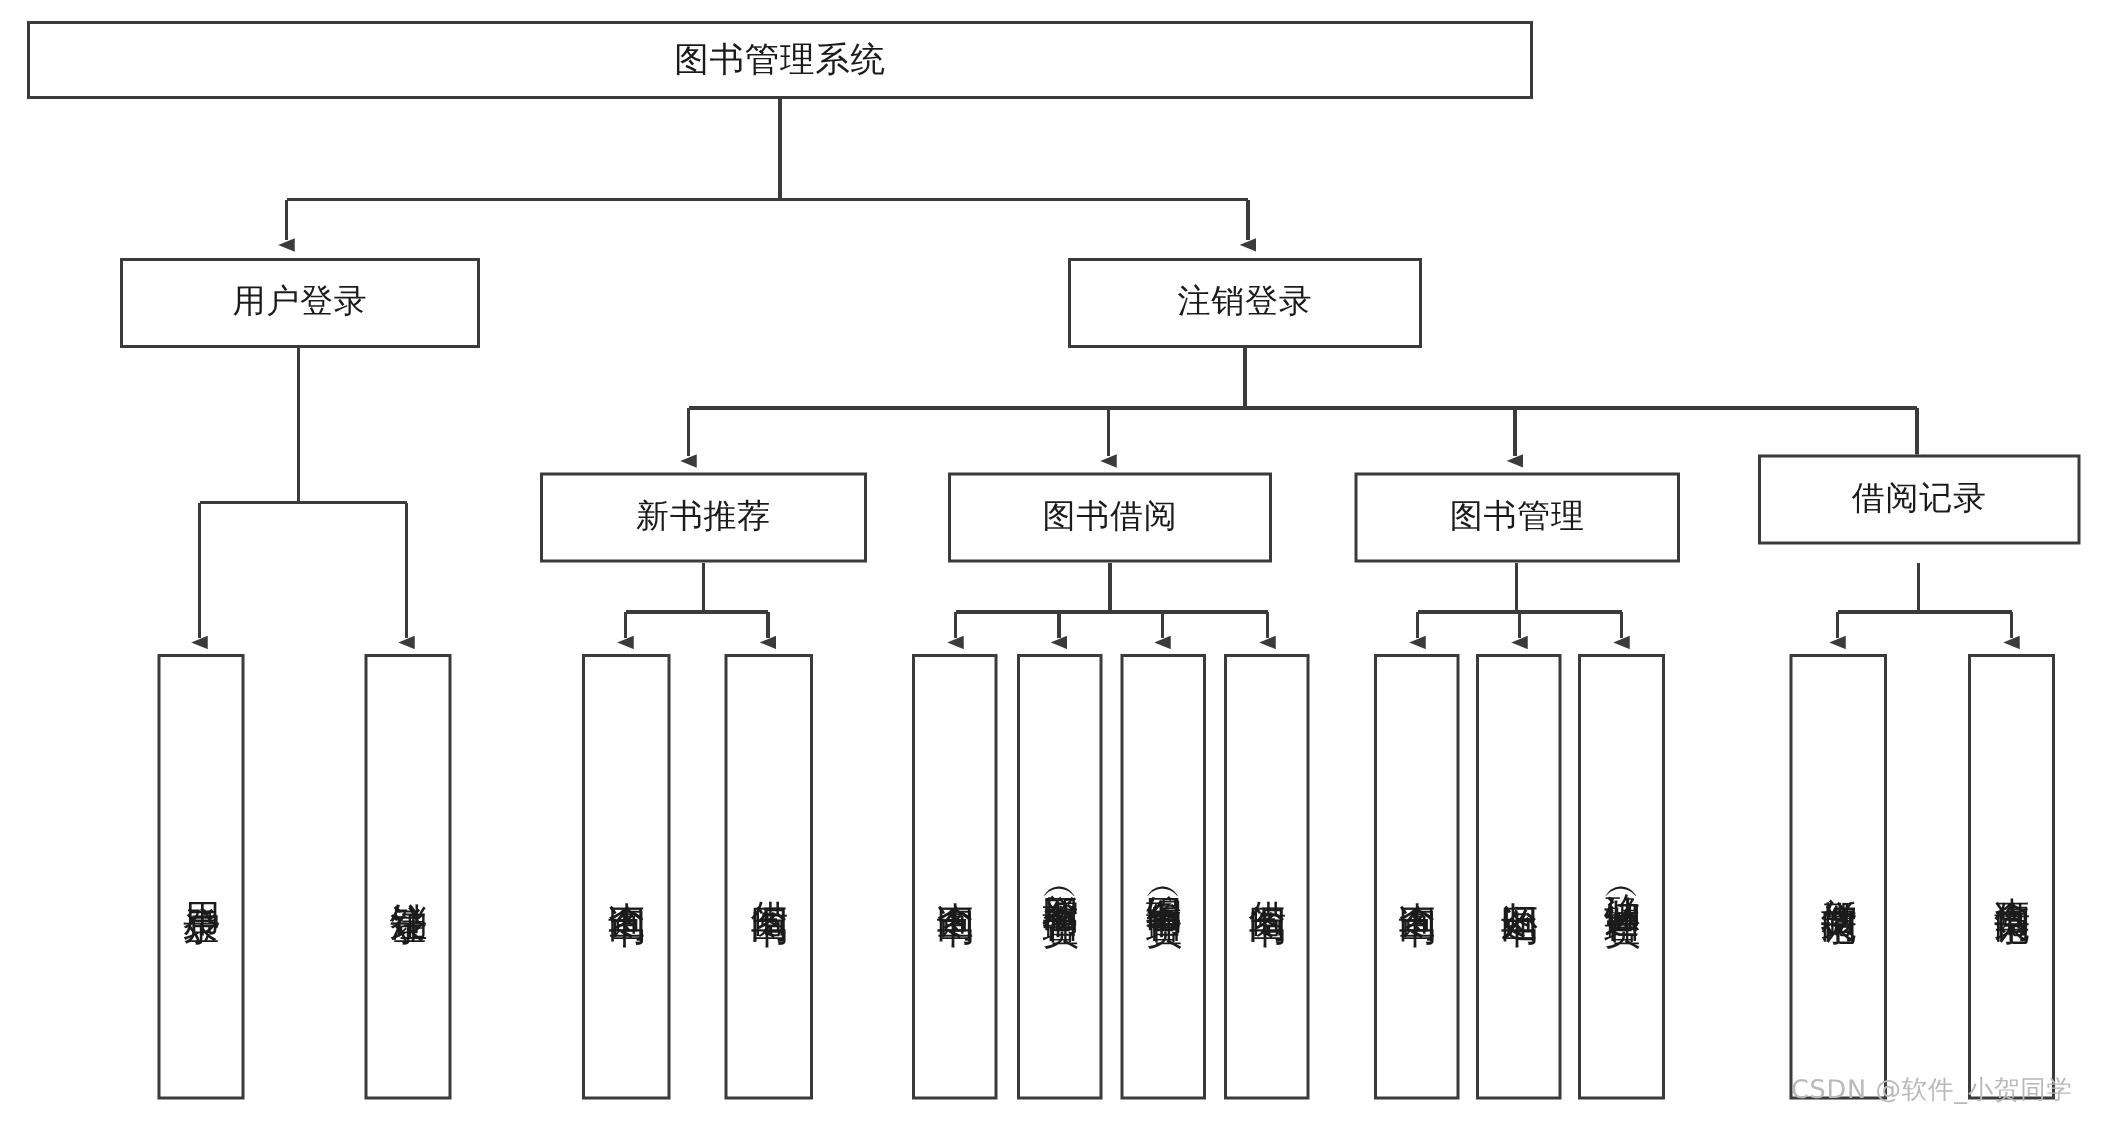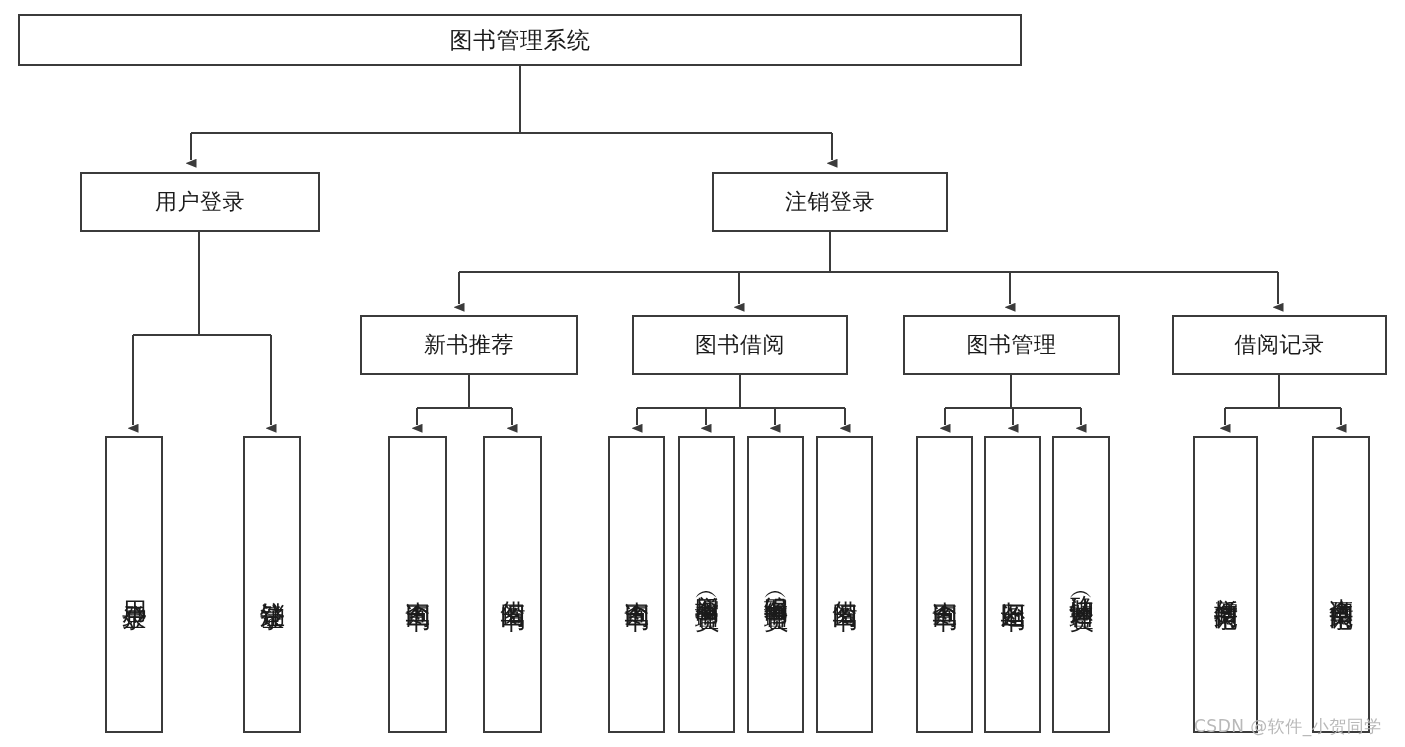--- a/index.html
+++ b/index.html
@@ -147,7 +147,7 @@
   <div class="node horiz" style="left:903px; top:315px; width:217px; height:60px;">
     <span class="label">图书管理</span>
   </div>
-  <div class="node horiz" style="left:1172px; top:315px; width:215px; height:60px;">
+  <div class="node horiz" style="left:1172px; top:303px; width:215px; height:60px;">
     <span class="label">借阅记录</span>
   </div>
 

